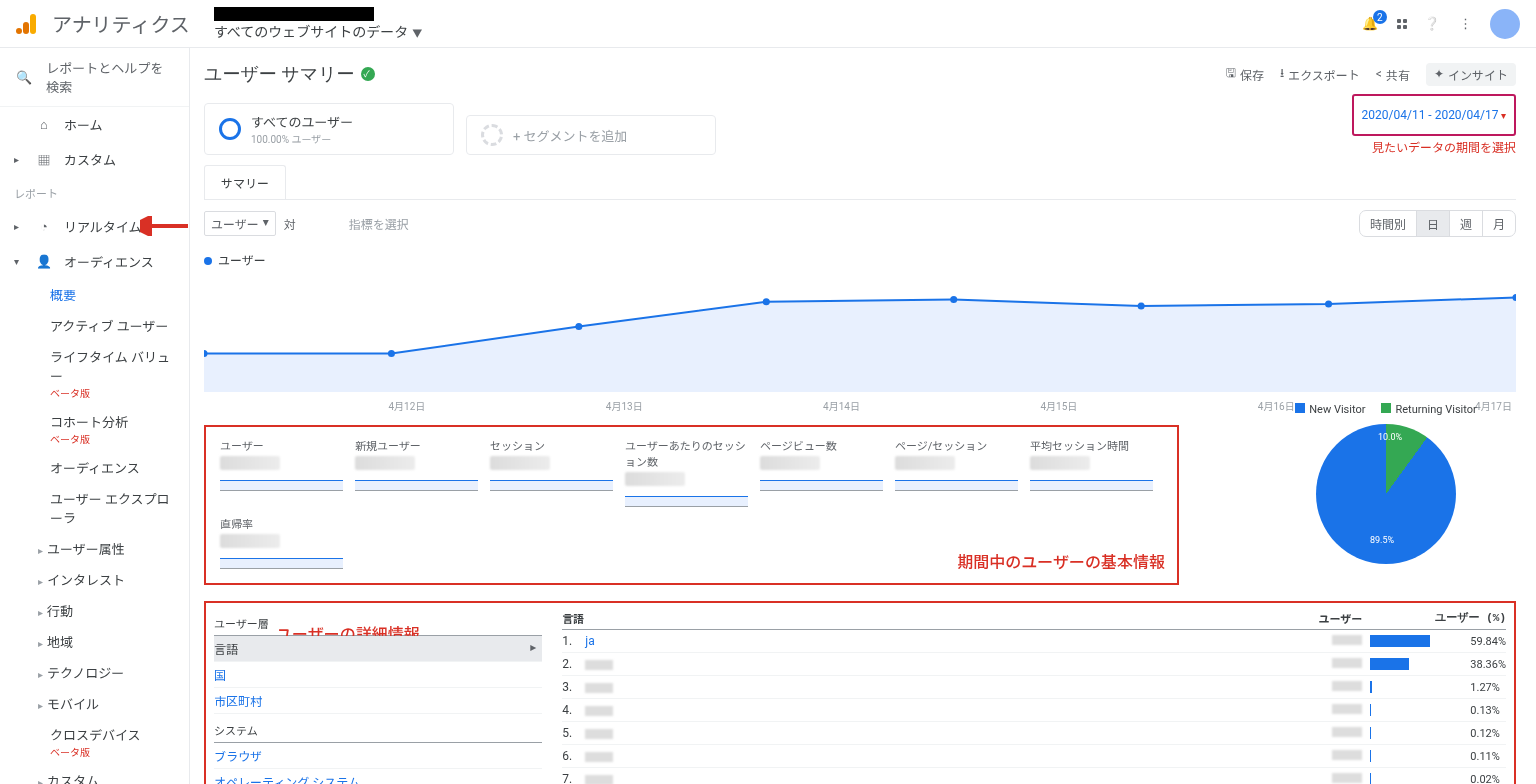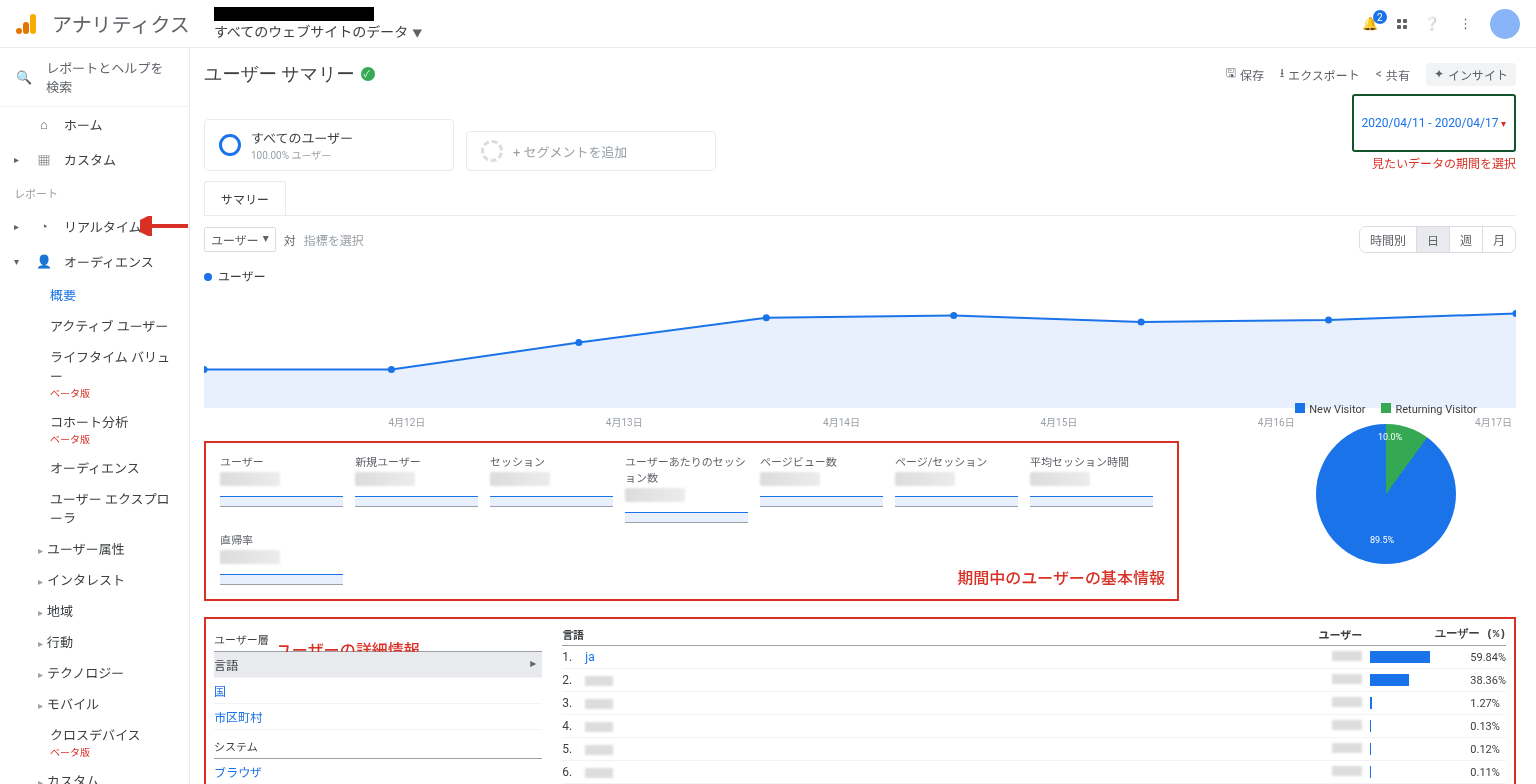--- a/index.html
+++ b/index.html
@@ -46,7 +46,7 @@
 .seg-ring.gray { border-color:#dadce0; border-style:dashed; }
 .seg-text small{ display:block; font-size:10px; color:#9aa0a6;}
 .date-range-wrap { margin-left:auto; text-align:right; }
-.date-range { border:2px solid #14532d; color:#1a73e8; padding:20px 8px; font-size:12px; display:inline-block; border-radius:3px; cursor:pointer; }
+.date-range { border:2px solid #be185d; color:#1a73e8; padding:12px 8px; font-size:12px; display:inline-block; border-radius:3px; cursor:pointer; }
 .date-range::after { content:" ▾"; color:#d93025; font-size:10px;}
 .annot-red { color:#d93025; font-size:12px; margin-top:2px; }
 

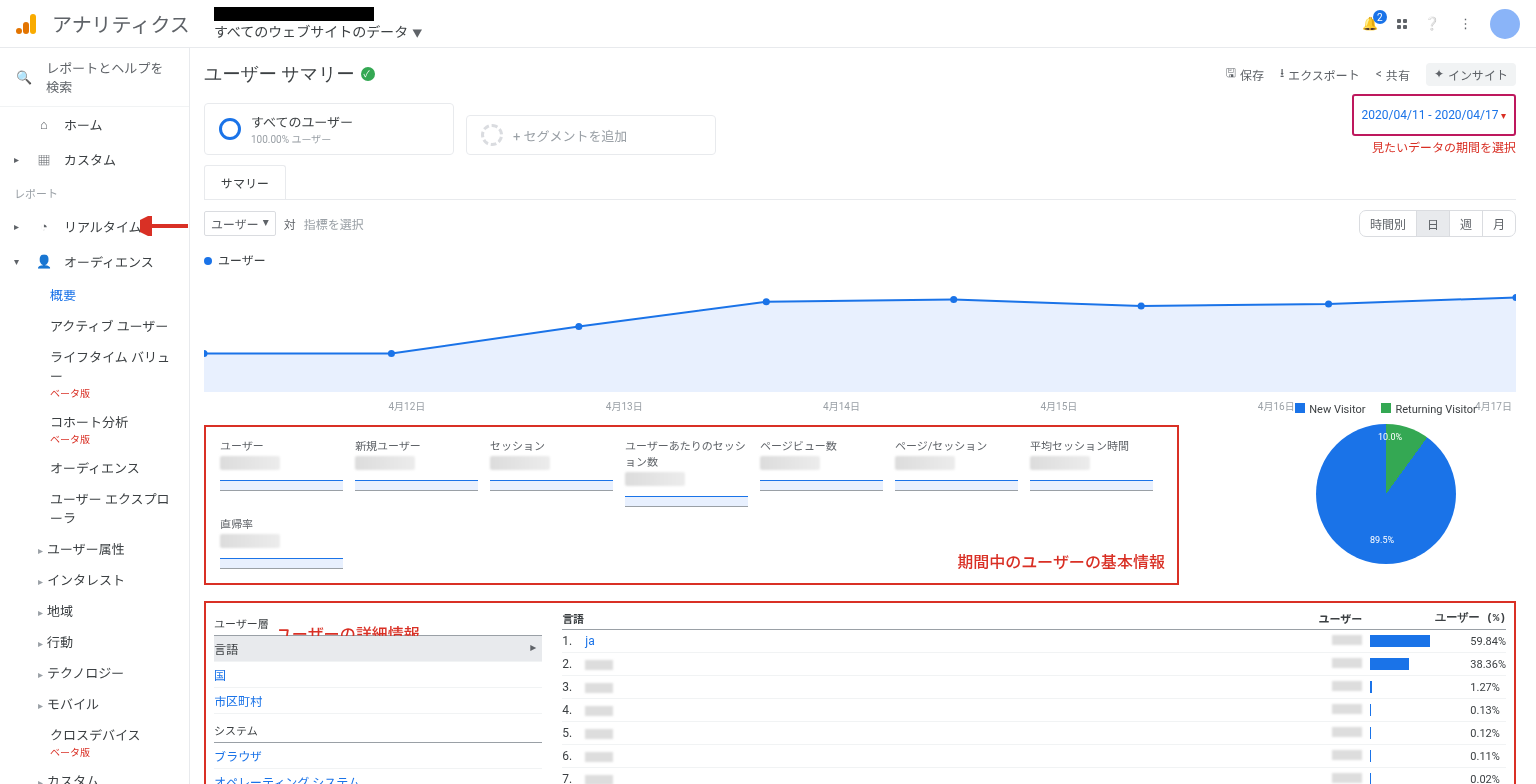--- a/index.html
+++ b/index.html
@@ -217,7 +217,7 @@
     <div class="metric-row">
       <span class="metric-select"><span>ユーザー</span> ▾</span>
       <span>対</span>
-      <span style="color:#9aa0a6;">指標を選択</span>
+      <span style="color:#9aa0a6;margin-left:45px;">指標を選択</span>
       <div class="gran-tabs">
         <span>時間別</span>
         <span class="active">日</span>

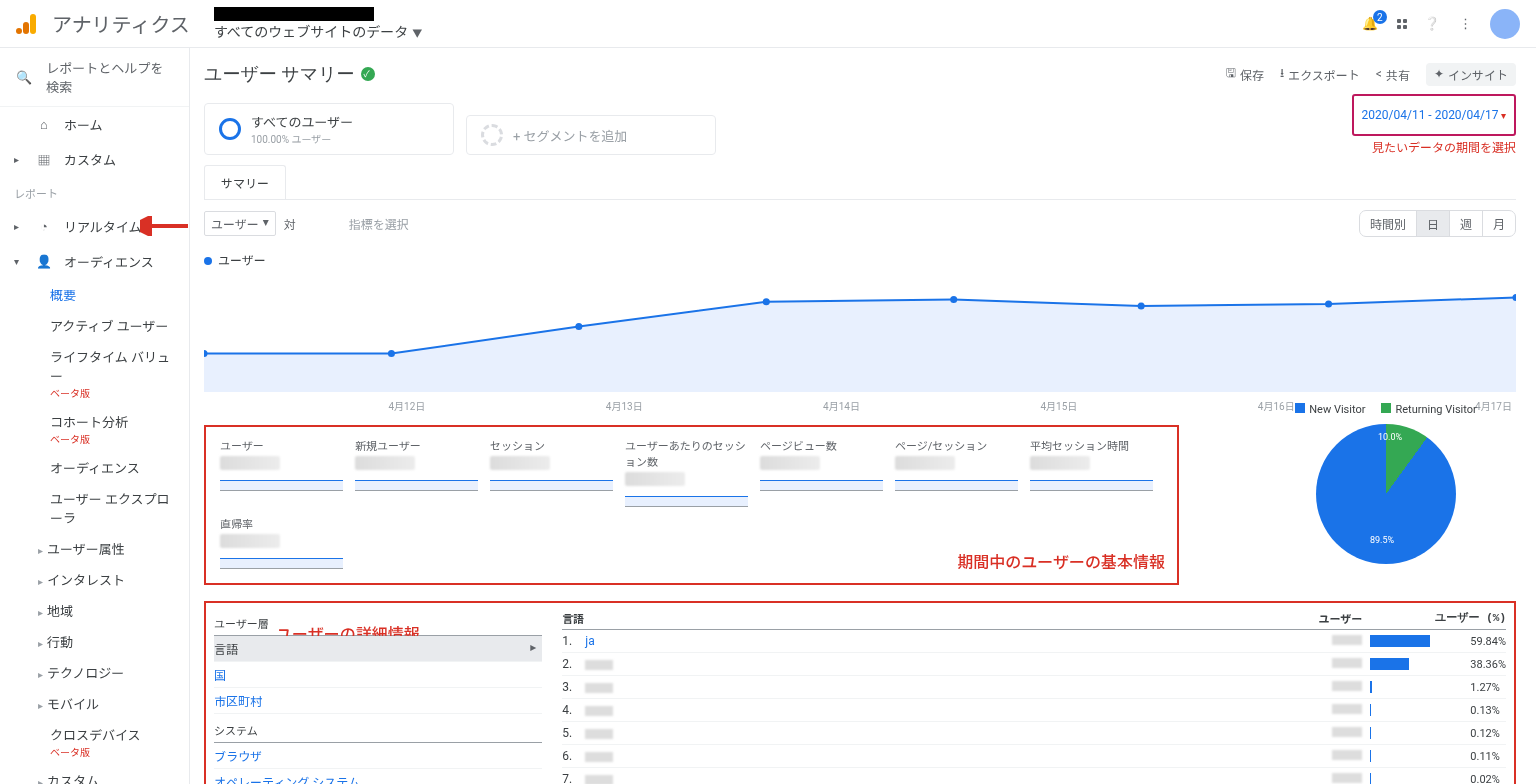--- a/index.html
+++ b/index.html
@@ -165,8 +165,8 @@
     <div class="sub-item">ユーザー エクスプローラ</div>
     <div class="sub-item caret">ユーザー属性</div>
     <div class="sub-item caret">インタレスト</div>
+    <div class="sub-item caret">行動</div>
     <div class="sub-item caret">地域</div>
-    <div class="sub-item caret">行動</div>
     <div class="sub-item caret">テクノロジー</div>
     <div class="sub-item caret">モバイル</div>
     <div class="sub-item"><span>クロスデバイス</span><br><span class="beta">ベータ版</span></div>

